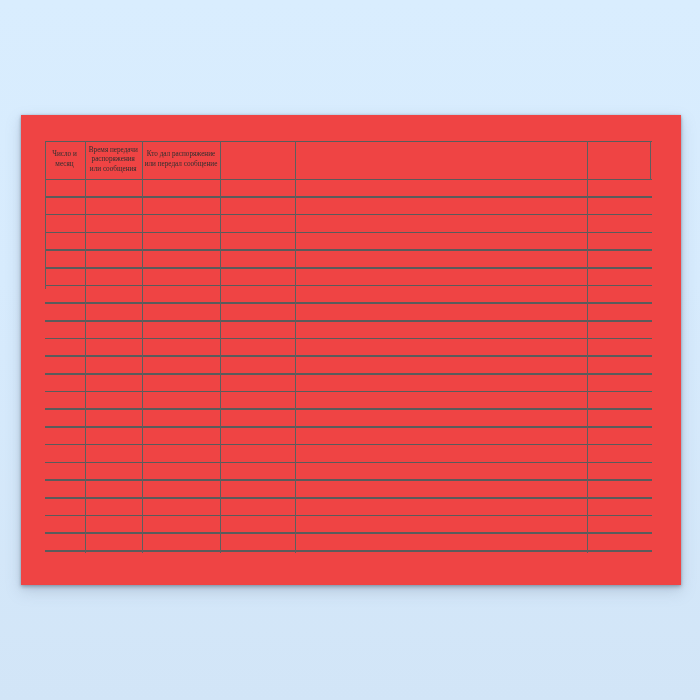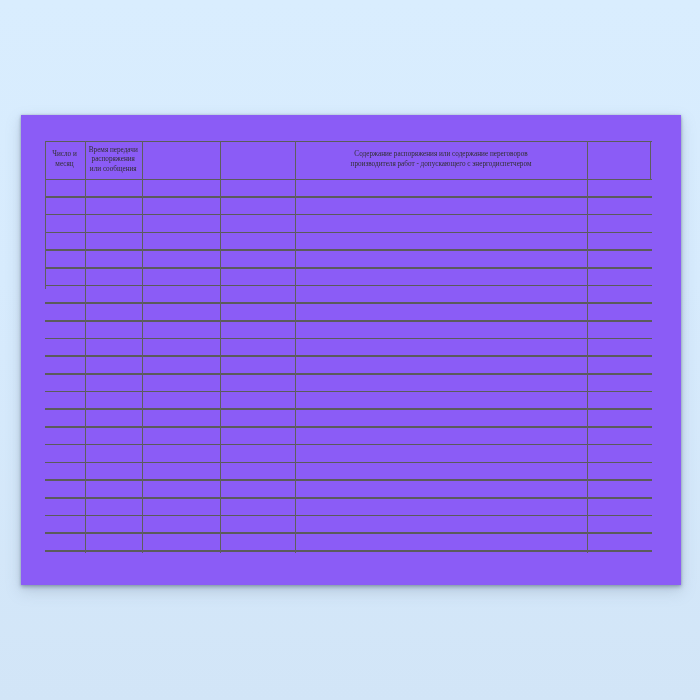--- a/index.html
+++ b/index.html
@@ -11,7 +11,7 @@
   .scene { position:absolute; inset:0; }
   .page {
     position:absolute; left:21px; top:115px; width:660px; height:470px;
-    background:#8b5cf6;
+    background:#ef4444;
     box-shadow:0 2px 4px rgba(96,114,135,.55), 0 6px 14px rgba(110,130,155,.28), 0 0 2px rgba(120,135,155,.40);
   }
   .log-table { position:absolute; left:23.5px; top:25.5px; width:607px; height:413px; }

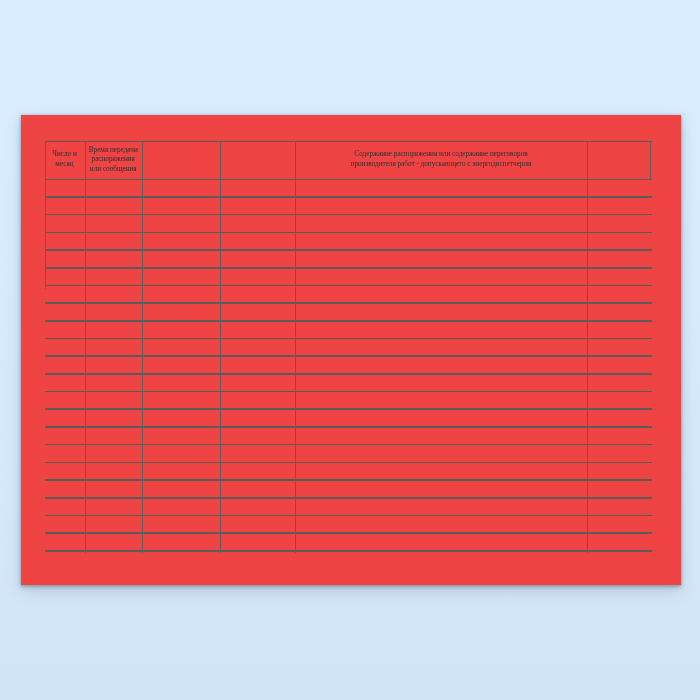--- a/index.html
+++ b/index.html
@@ -65,6 +65,8 @@
         <div class="hcell" style="left: 42px; width: 53.5px;">Время передачи
 распоряжения
 или сообщения</div>
+        <div class="hcell" style="left: 99.5px; width: 74px;">Кто дал распоряжение
+или передал сообщение</div>
         <div class="hcell" style="left: 252.5px; width: 288px;">Содержание распоряжения или содержание переговоров
 производителя работ - допускающего с энергодиспетчером</div>
       </div>

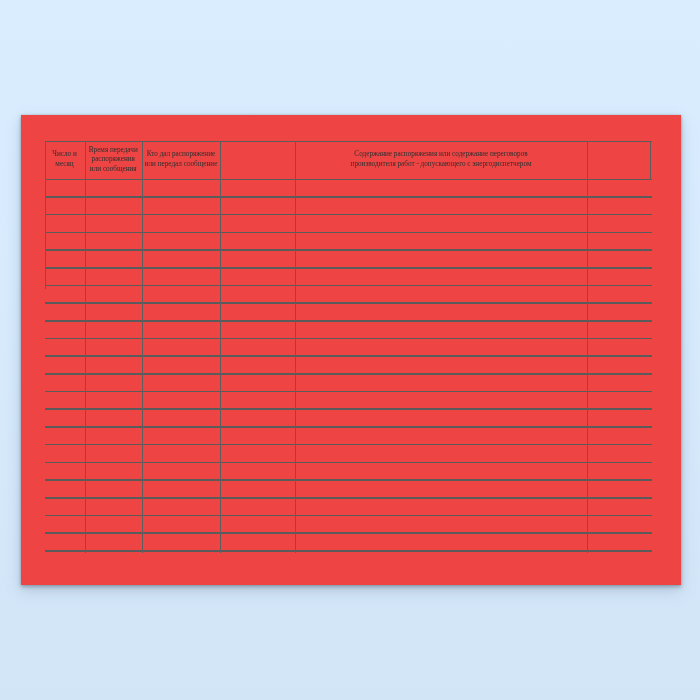--- a/index.html
+++ b/index.html
@@ -67,8 +67,6 @@
 или сообщения</div>
         <div class="hcell" style="left: 99.5px; width: 74px;">Кто дал распоряжение
 или передал сообщение</div>
-        <div class="hcell" style="left: 252.5px; width: 288px;">Содержание распоряжения или содержание переговоров
-производителя работ - допускающего с энергодиспетчером</div>
       </div>
   </div>
 </div>

